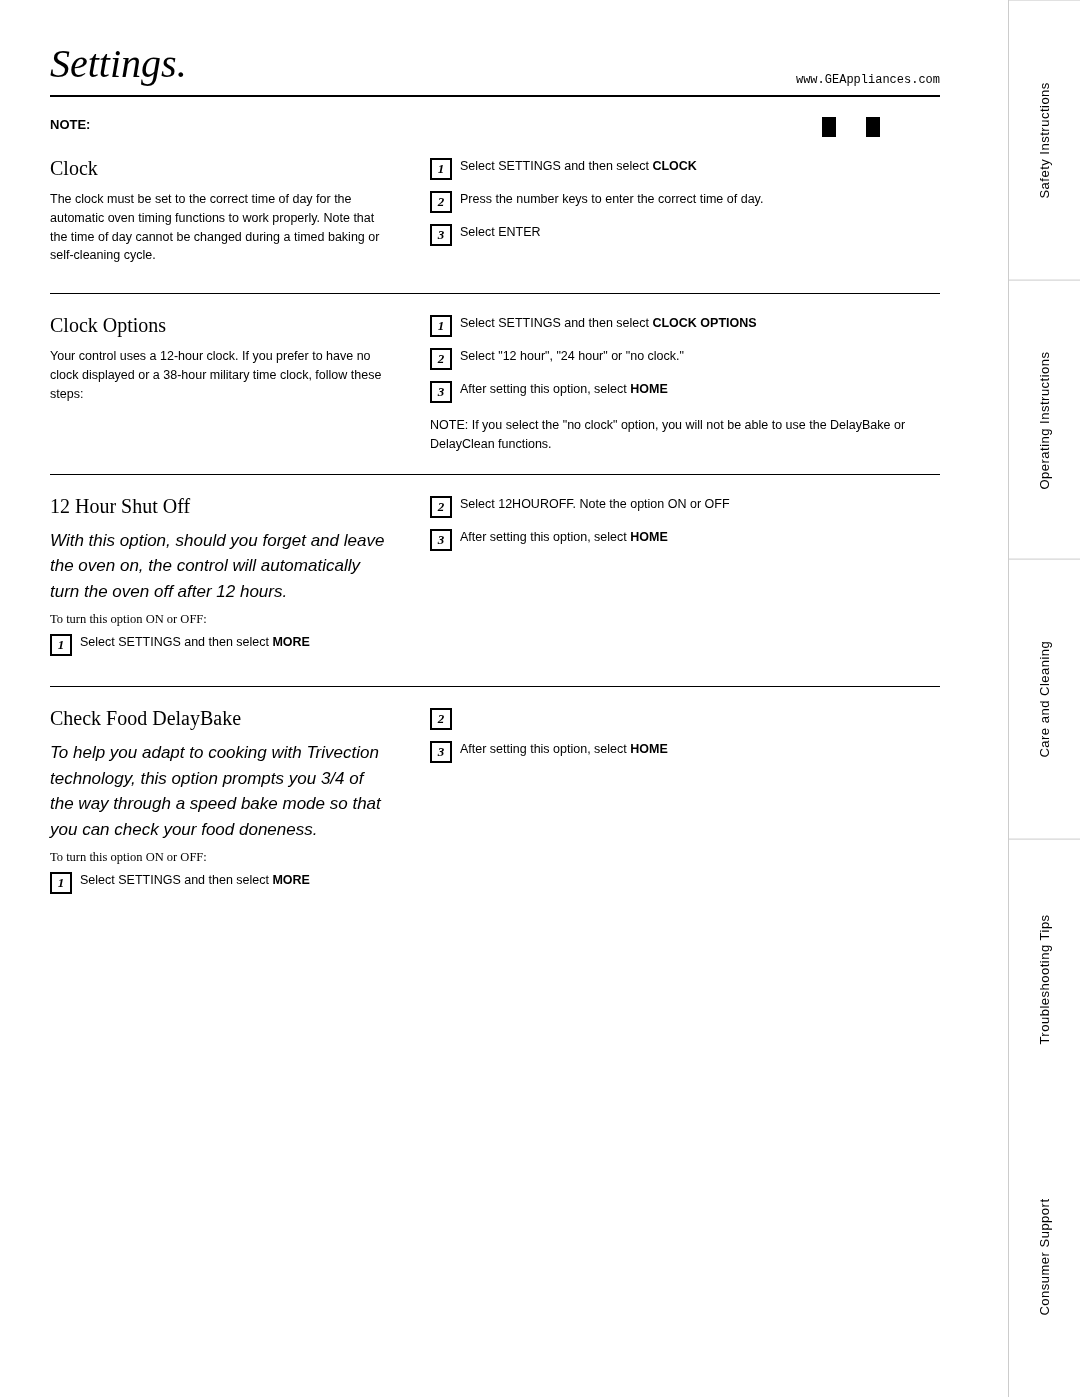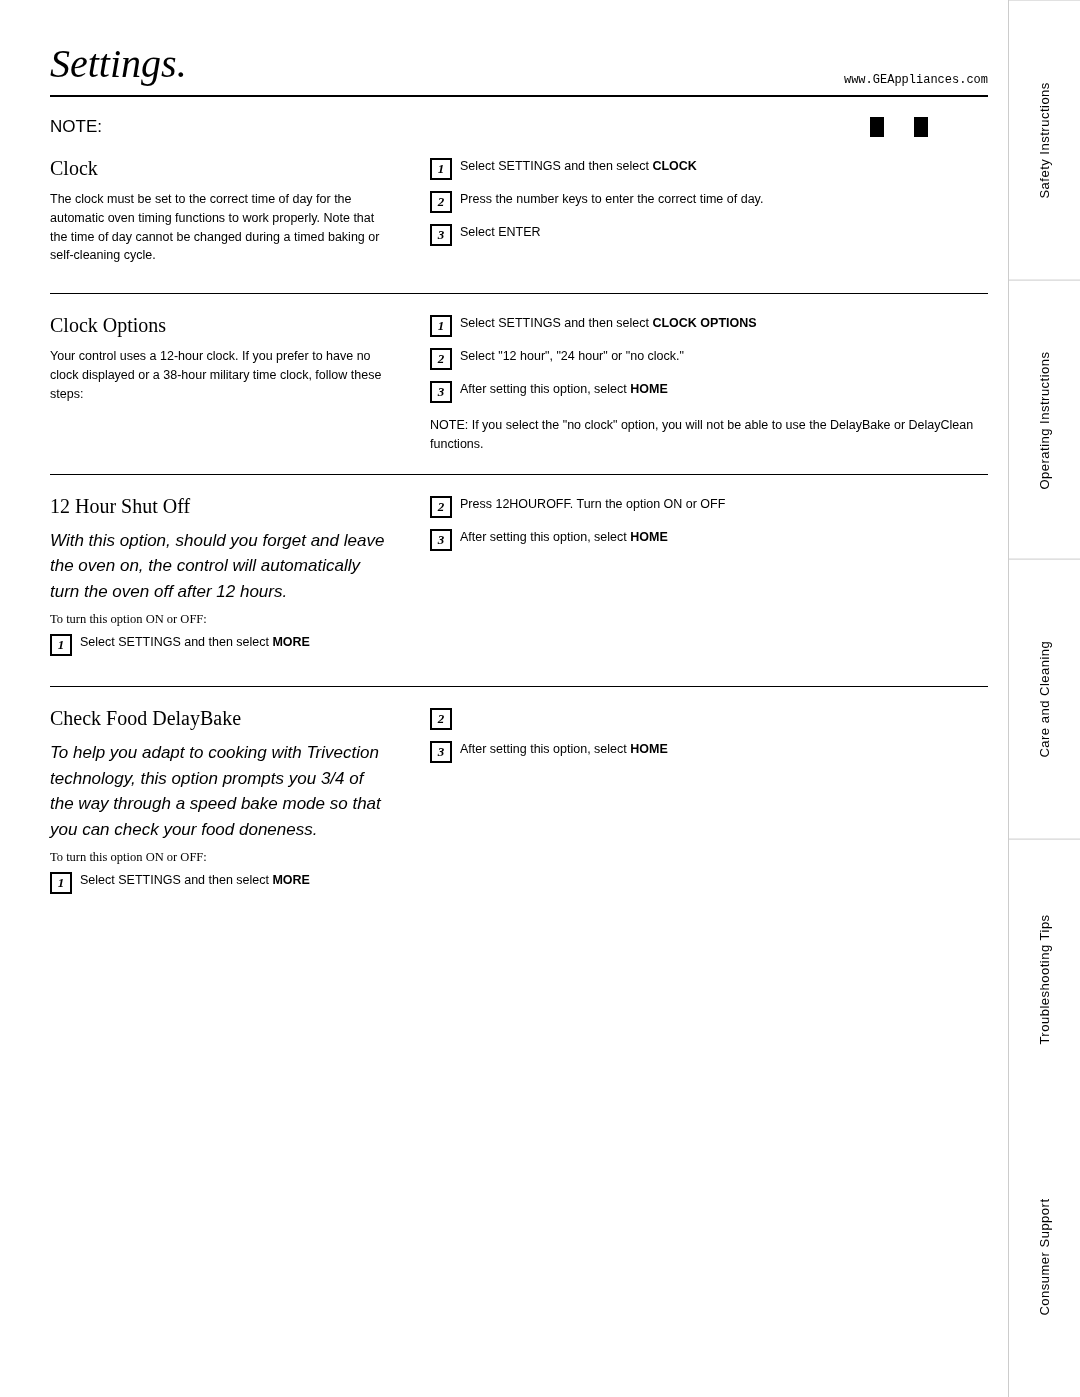--- a/index.html
+++ b/index.html
@@ -17,6 +17,7 @@
       display: flex;
       width: 100%;
       min-height: 1397px;
+      gap: 48px;
     }
 
     

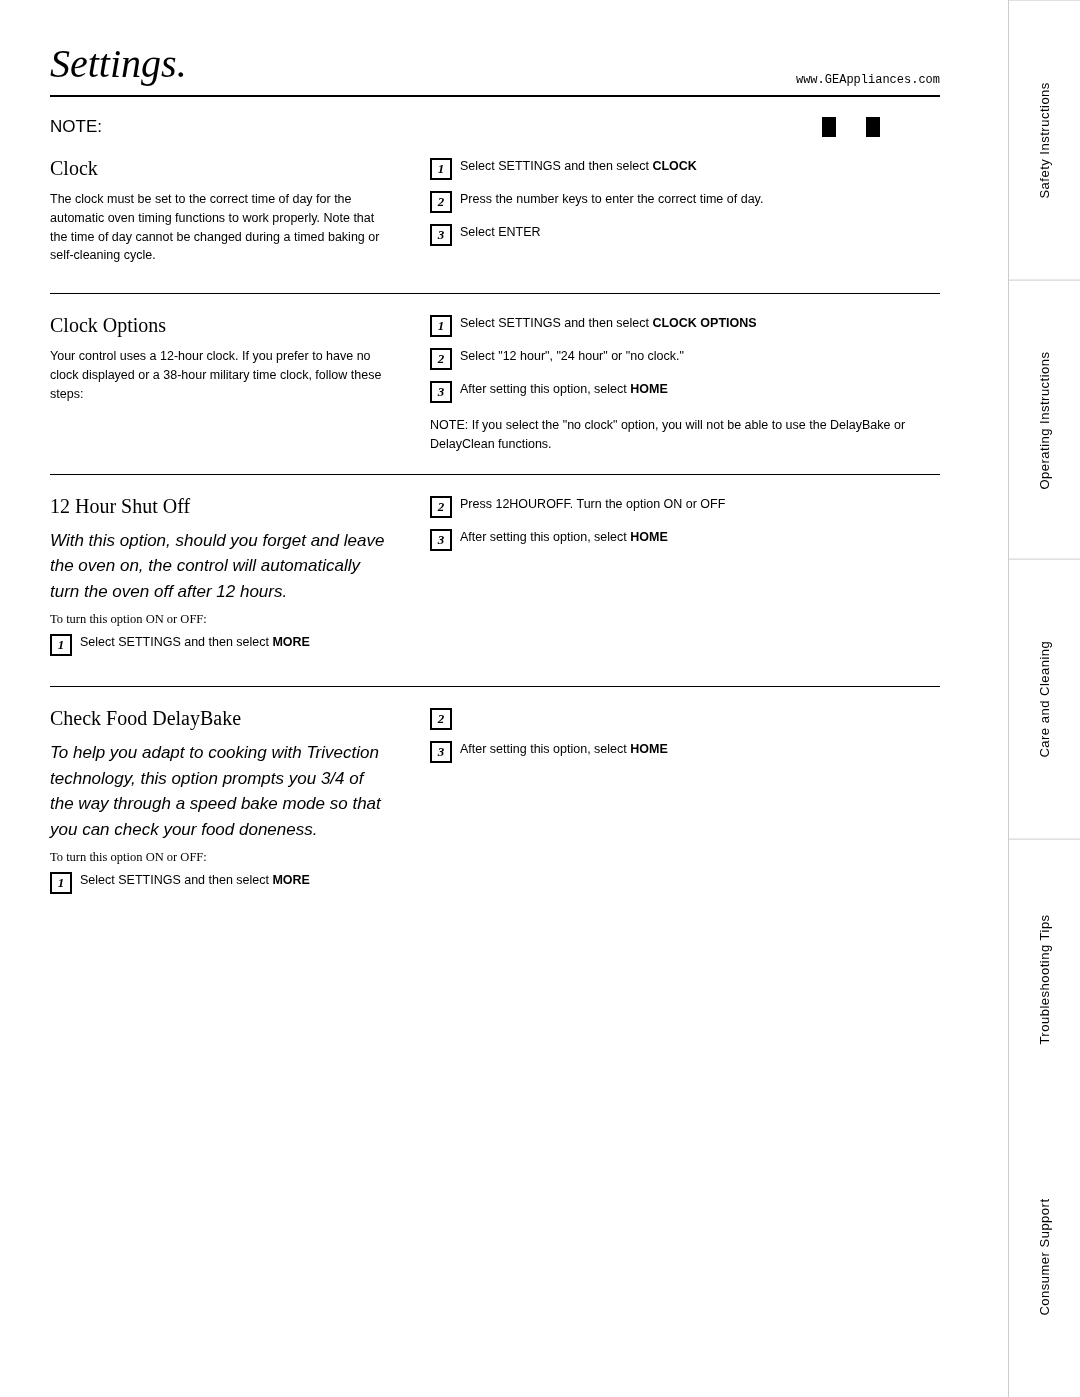--- a/index.html
+++ b/index.html
@@ -88,9 +88,9 @@
     }
 
     .note-label {
-      font-size: 17px;
-      font-family: Arial, sans-serif;
-      font-weight: normal;
+      font-size: 13px;
+      font-family: Arial, sans-serif;
+      font-weight: bold;
       margin-right: 20px;
       min-width: 50px;
     }

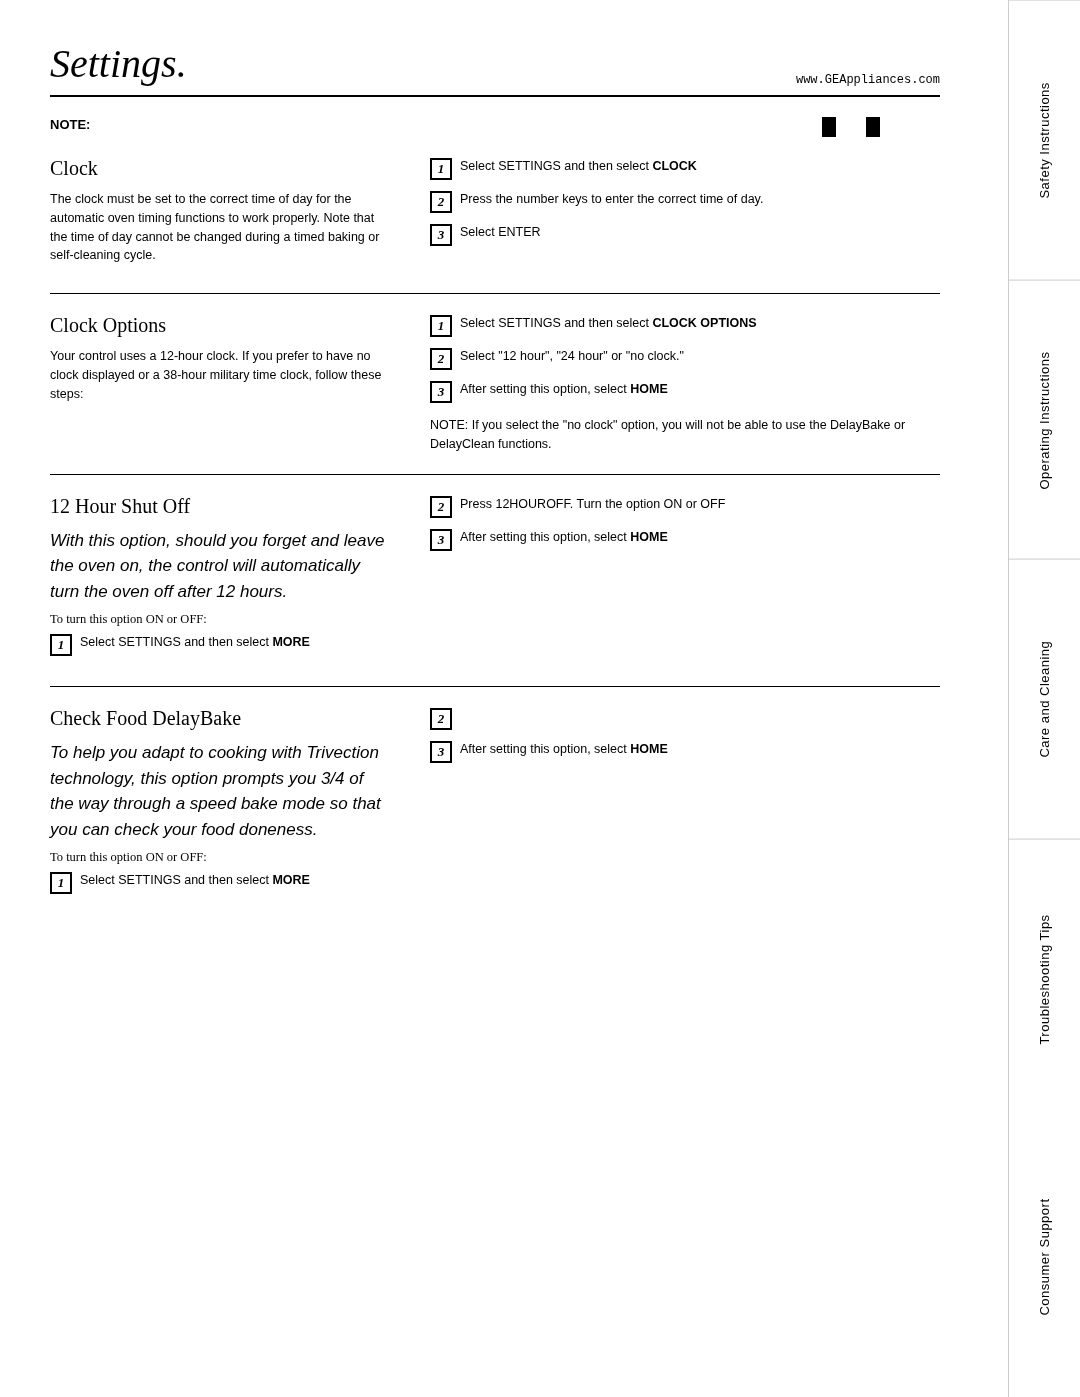--- a/index.html
+++ b/index.html
@@ -294,7 +294,7 @@
         <div class="section-right">
           <div class="step">
             <span class="step-num">2</span>
-            <span class="step-text">Press 12HOUROFF. Turn the option ON or OFF</span>
+            <span class="step-text">Select 12HOUROFF. Note the option ON or OFF</span>
           </div>
           <div class="step">
             <span class="step-num">3</span>

